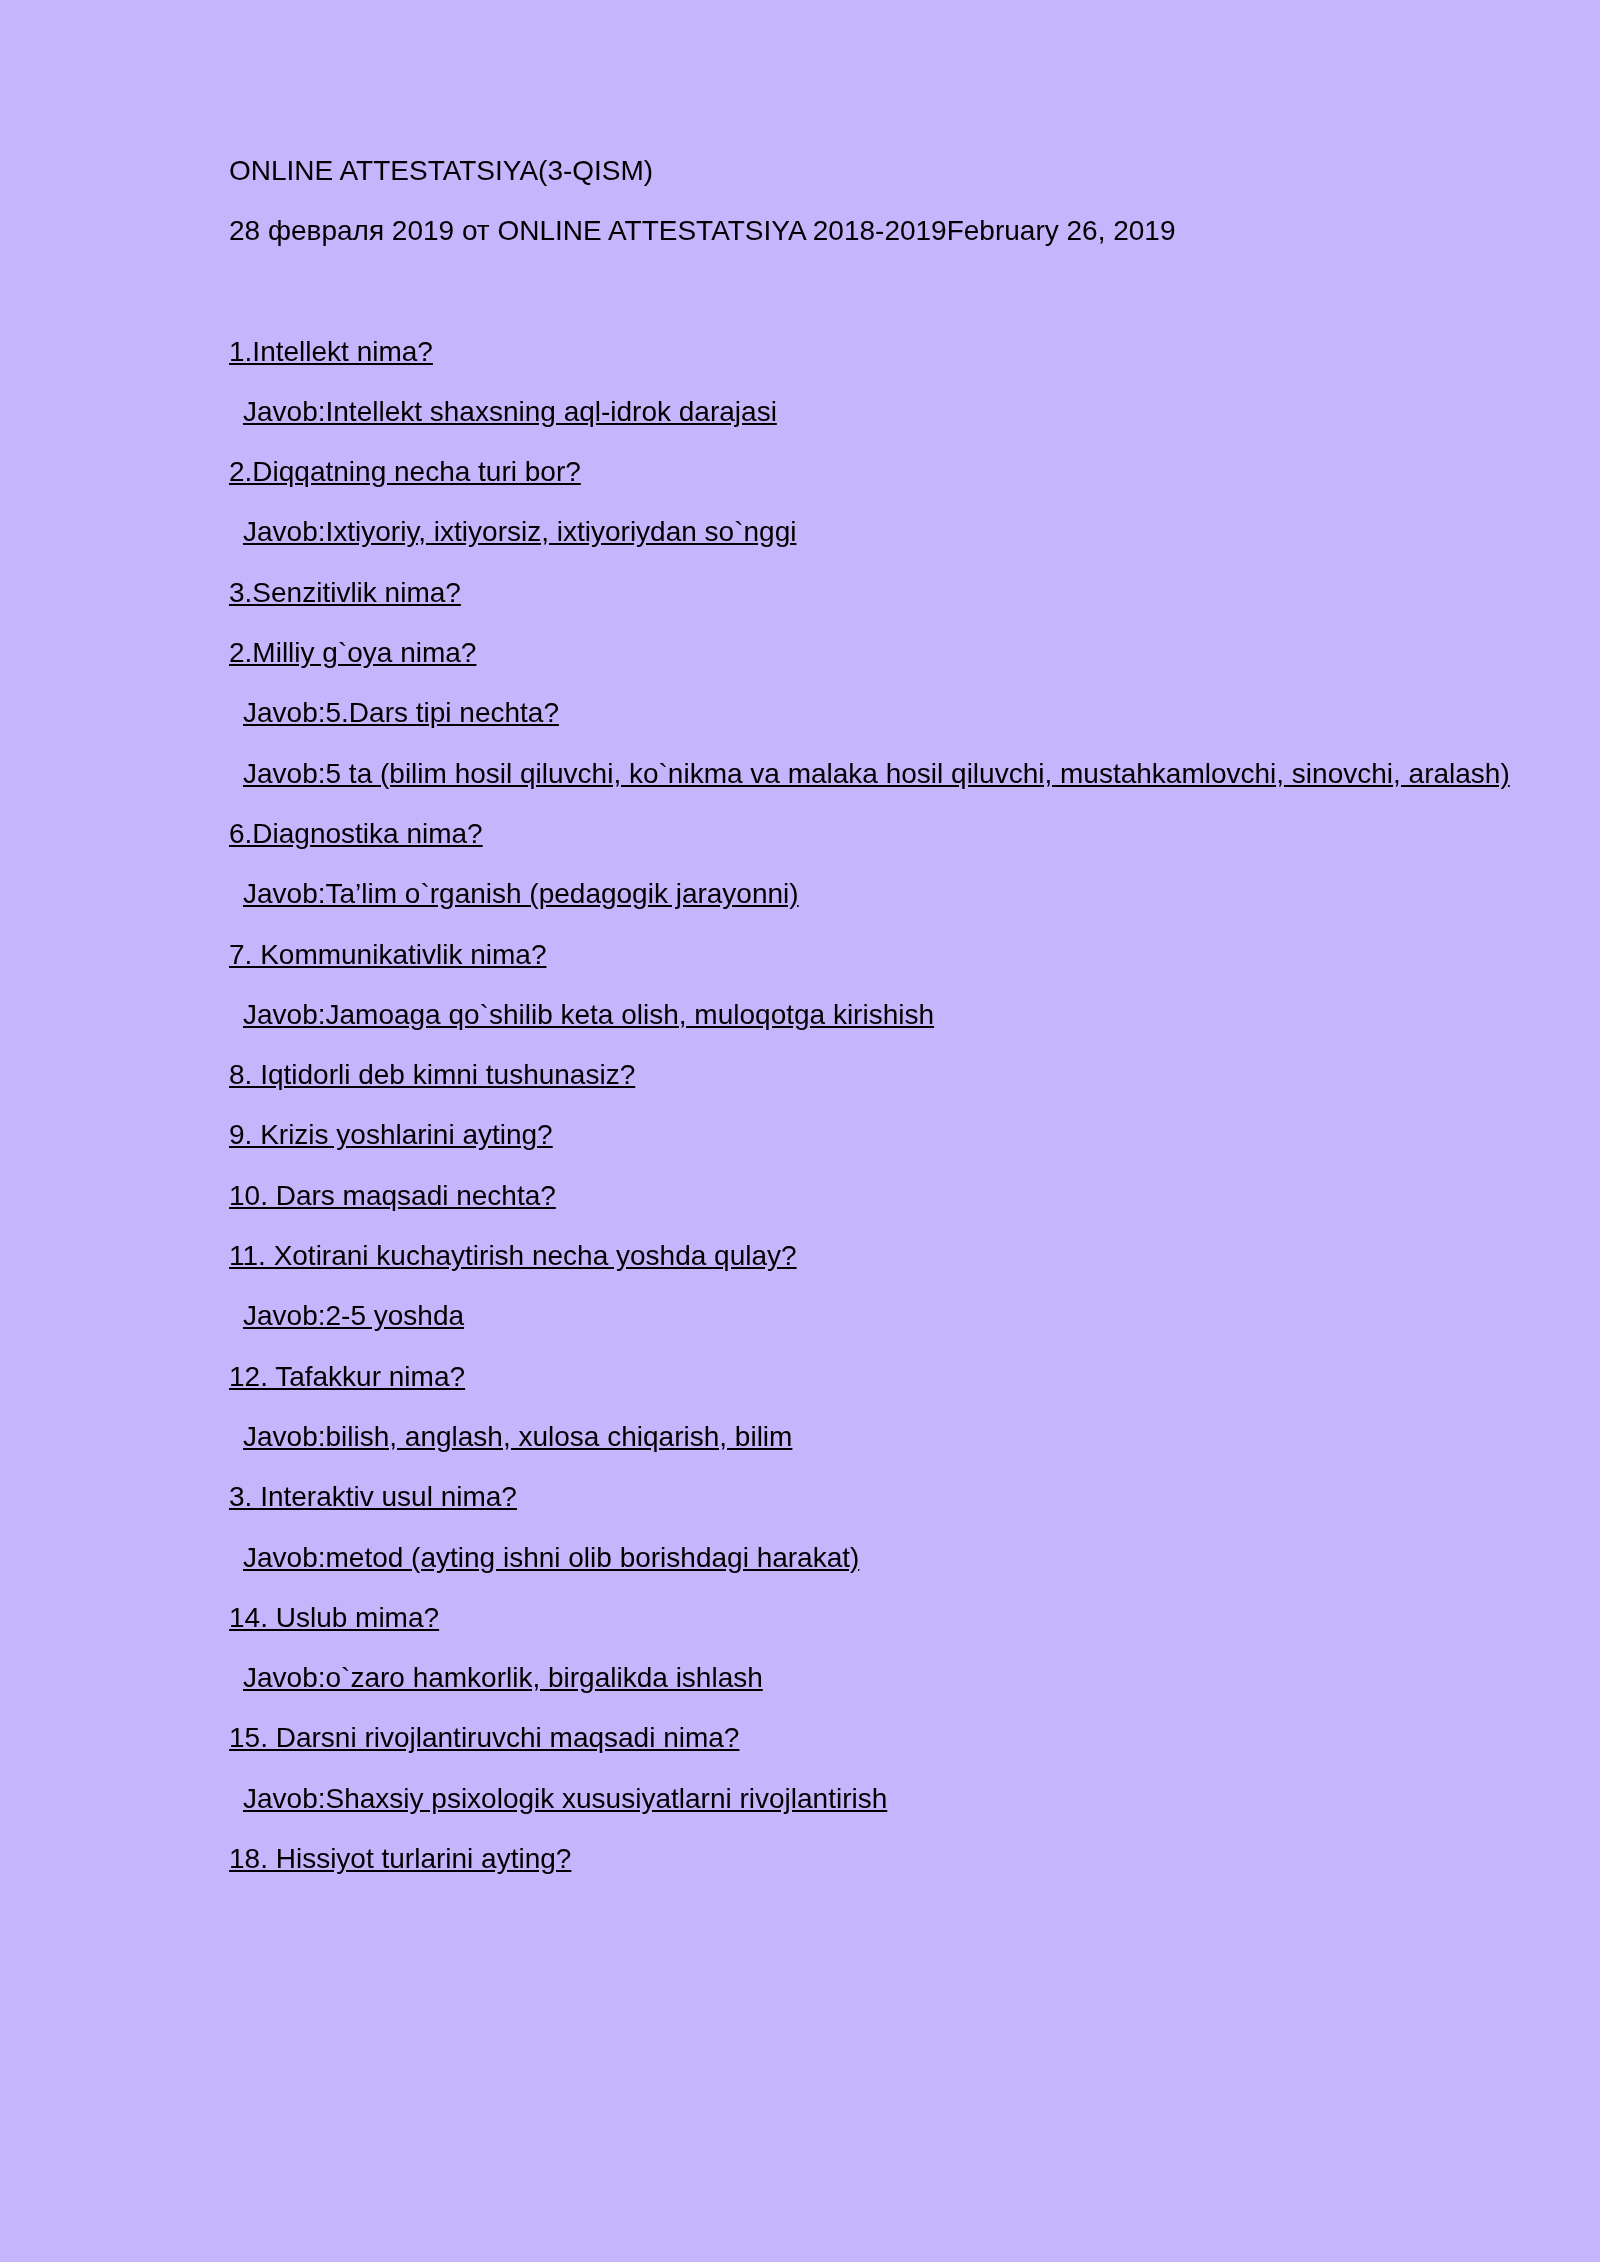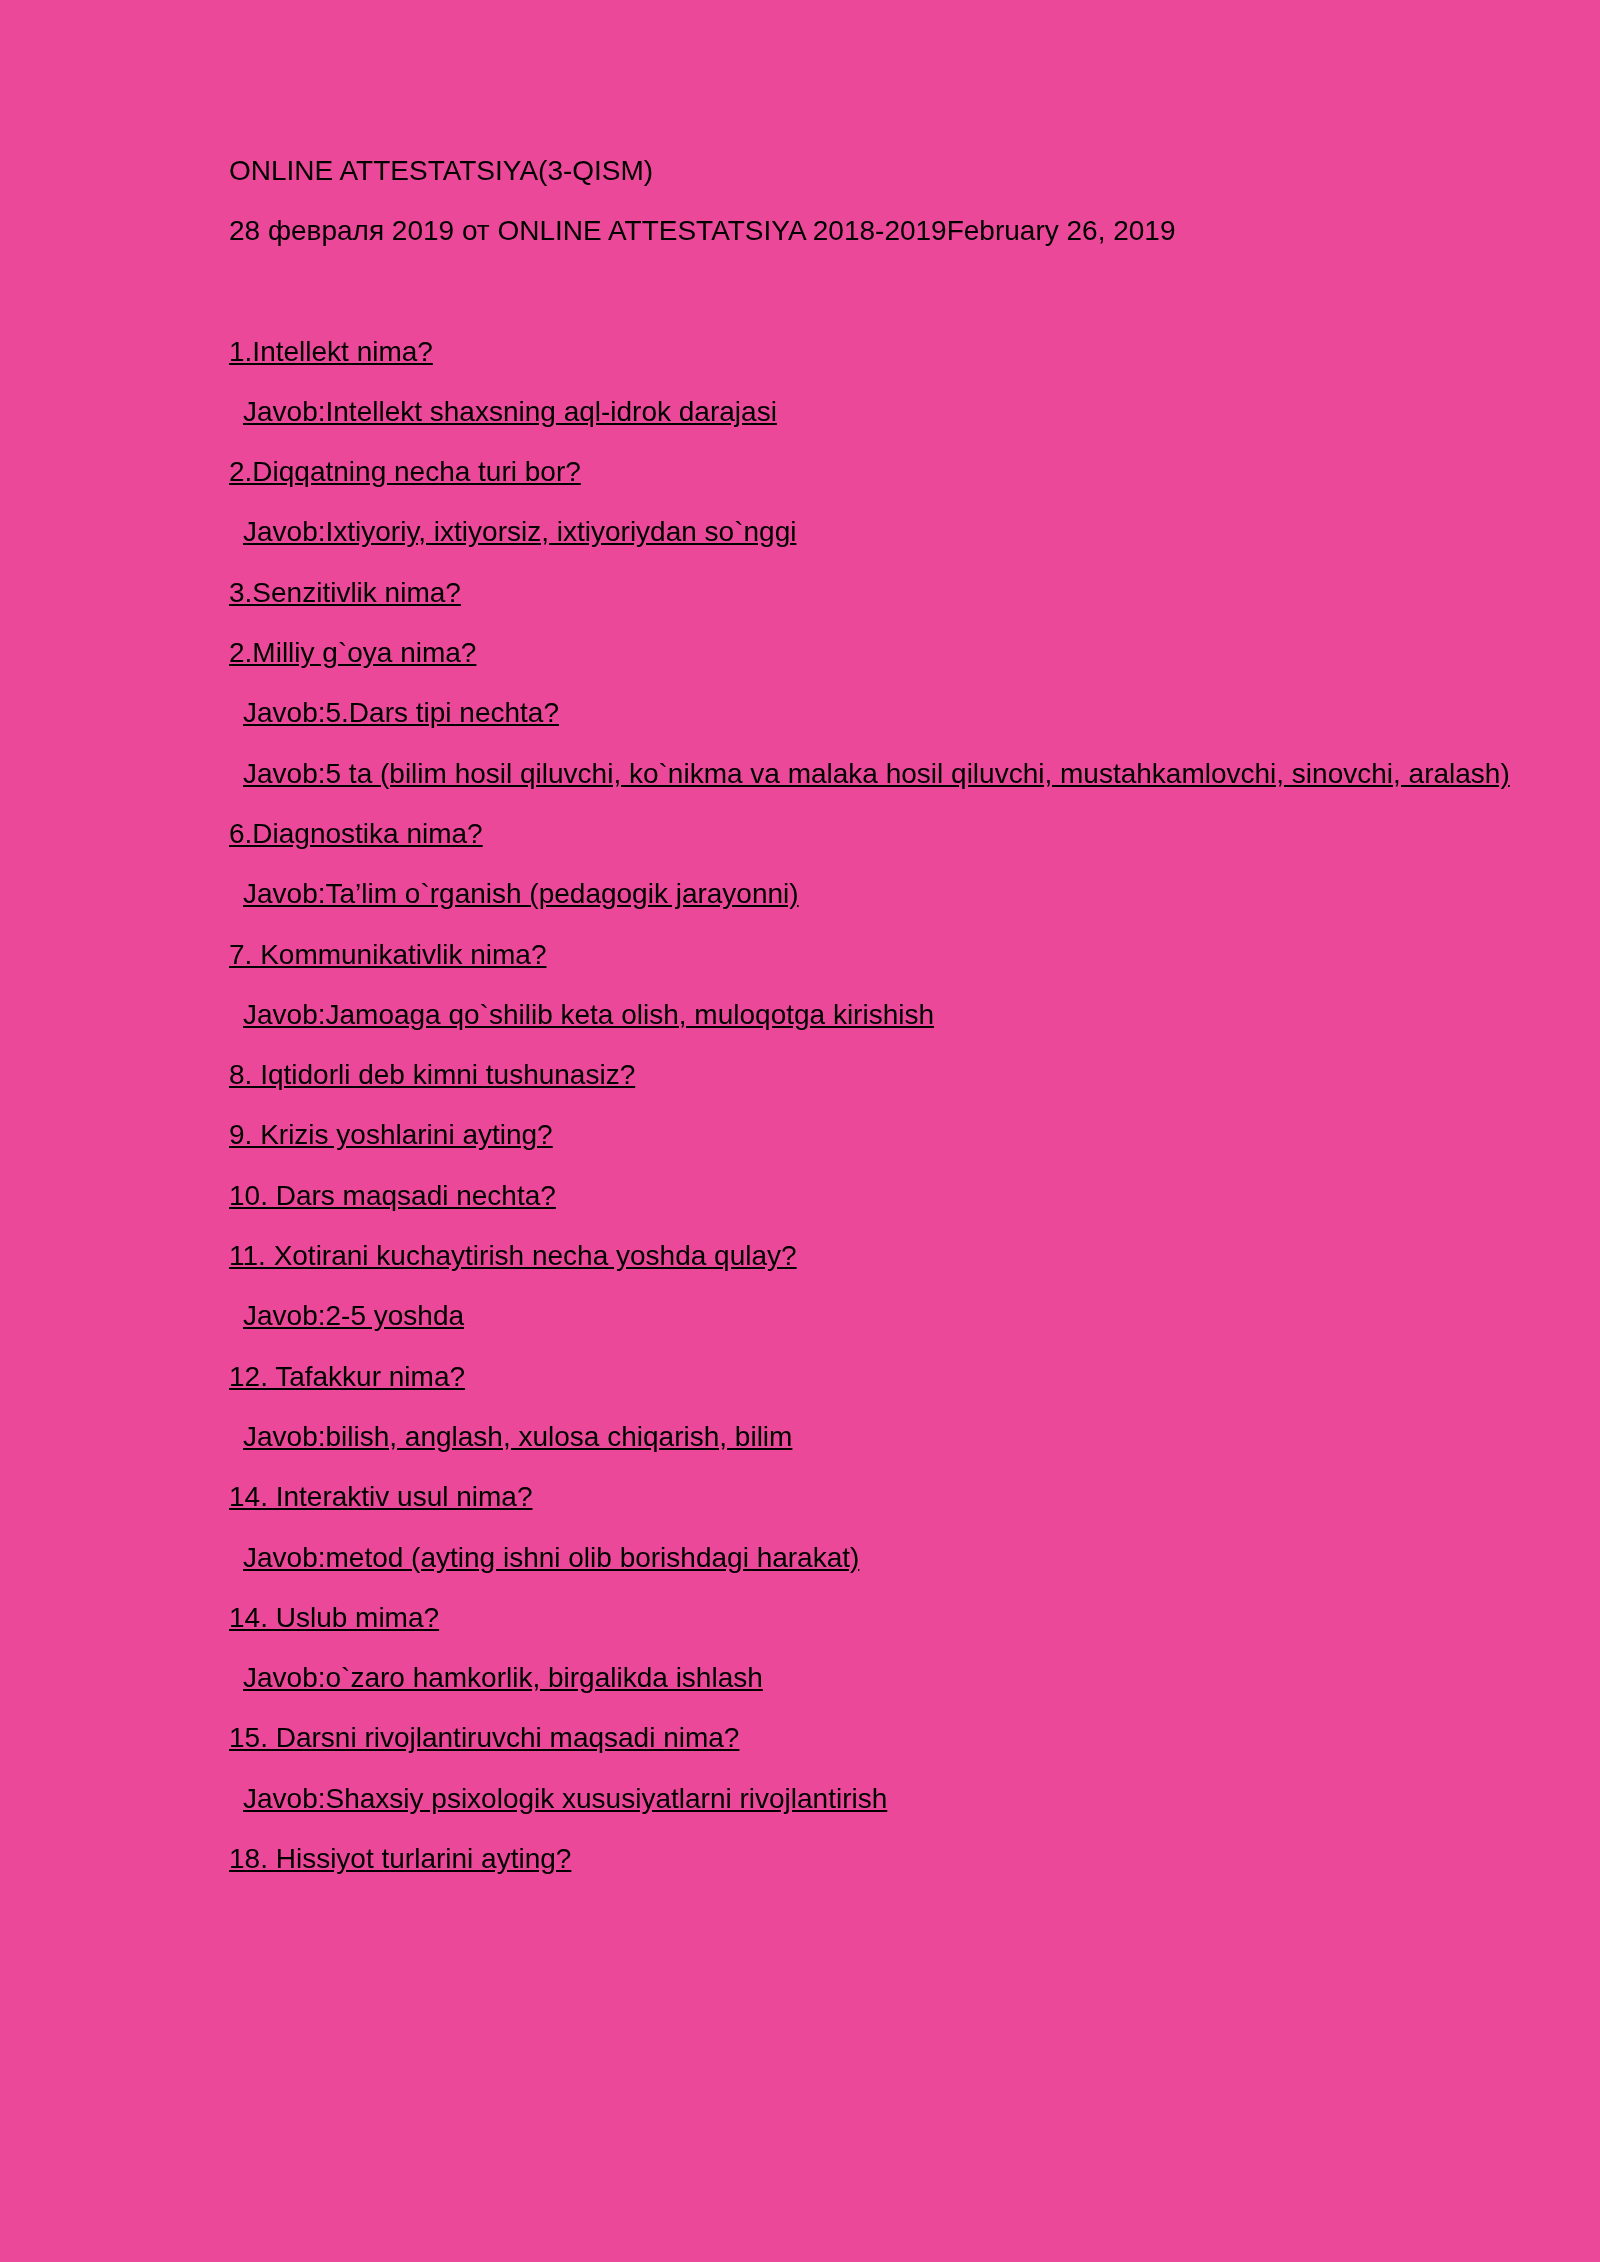--- a/index.html
+++ b/index.html
@@ -22,7 +22,7 @@
     left: 0;
     width: 1600px;
     height: 2262px;
-    background: #ec4899;
+    background: #c4b5fd;
     padding-top: 141px;
     padding-left: 229px;
     overflow: hidden;

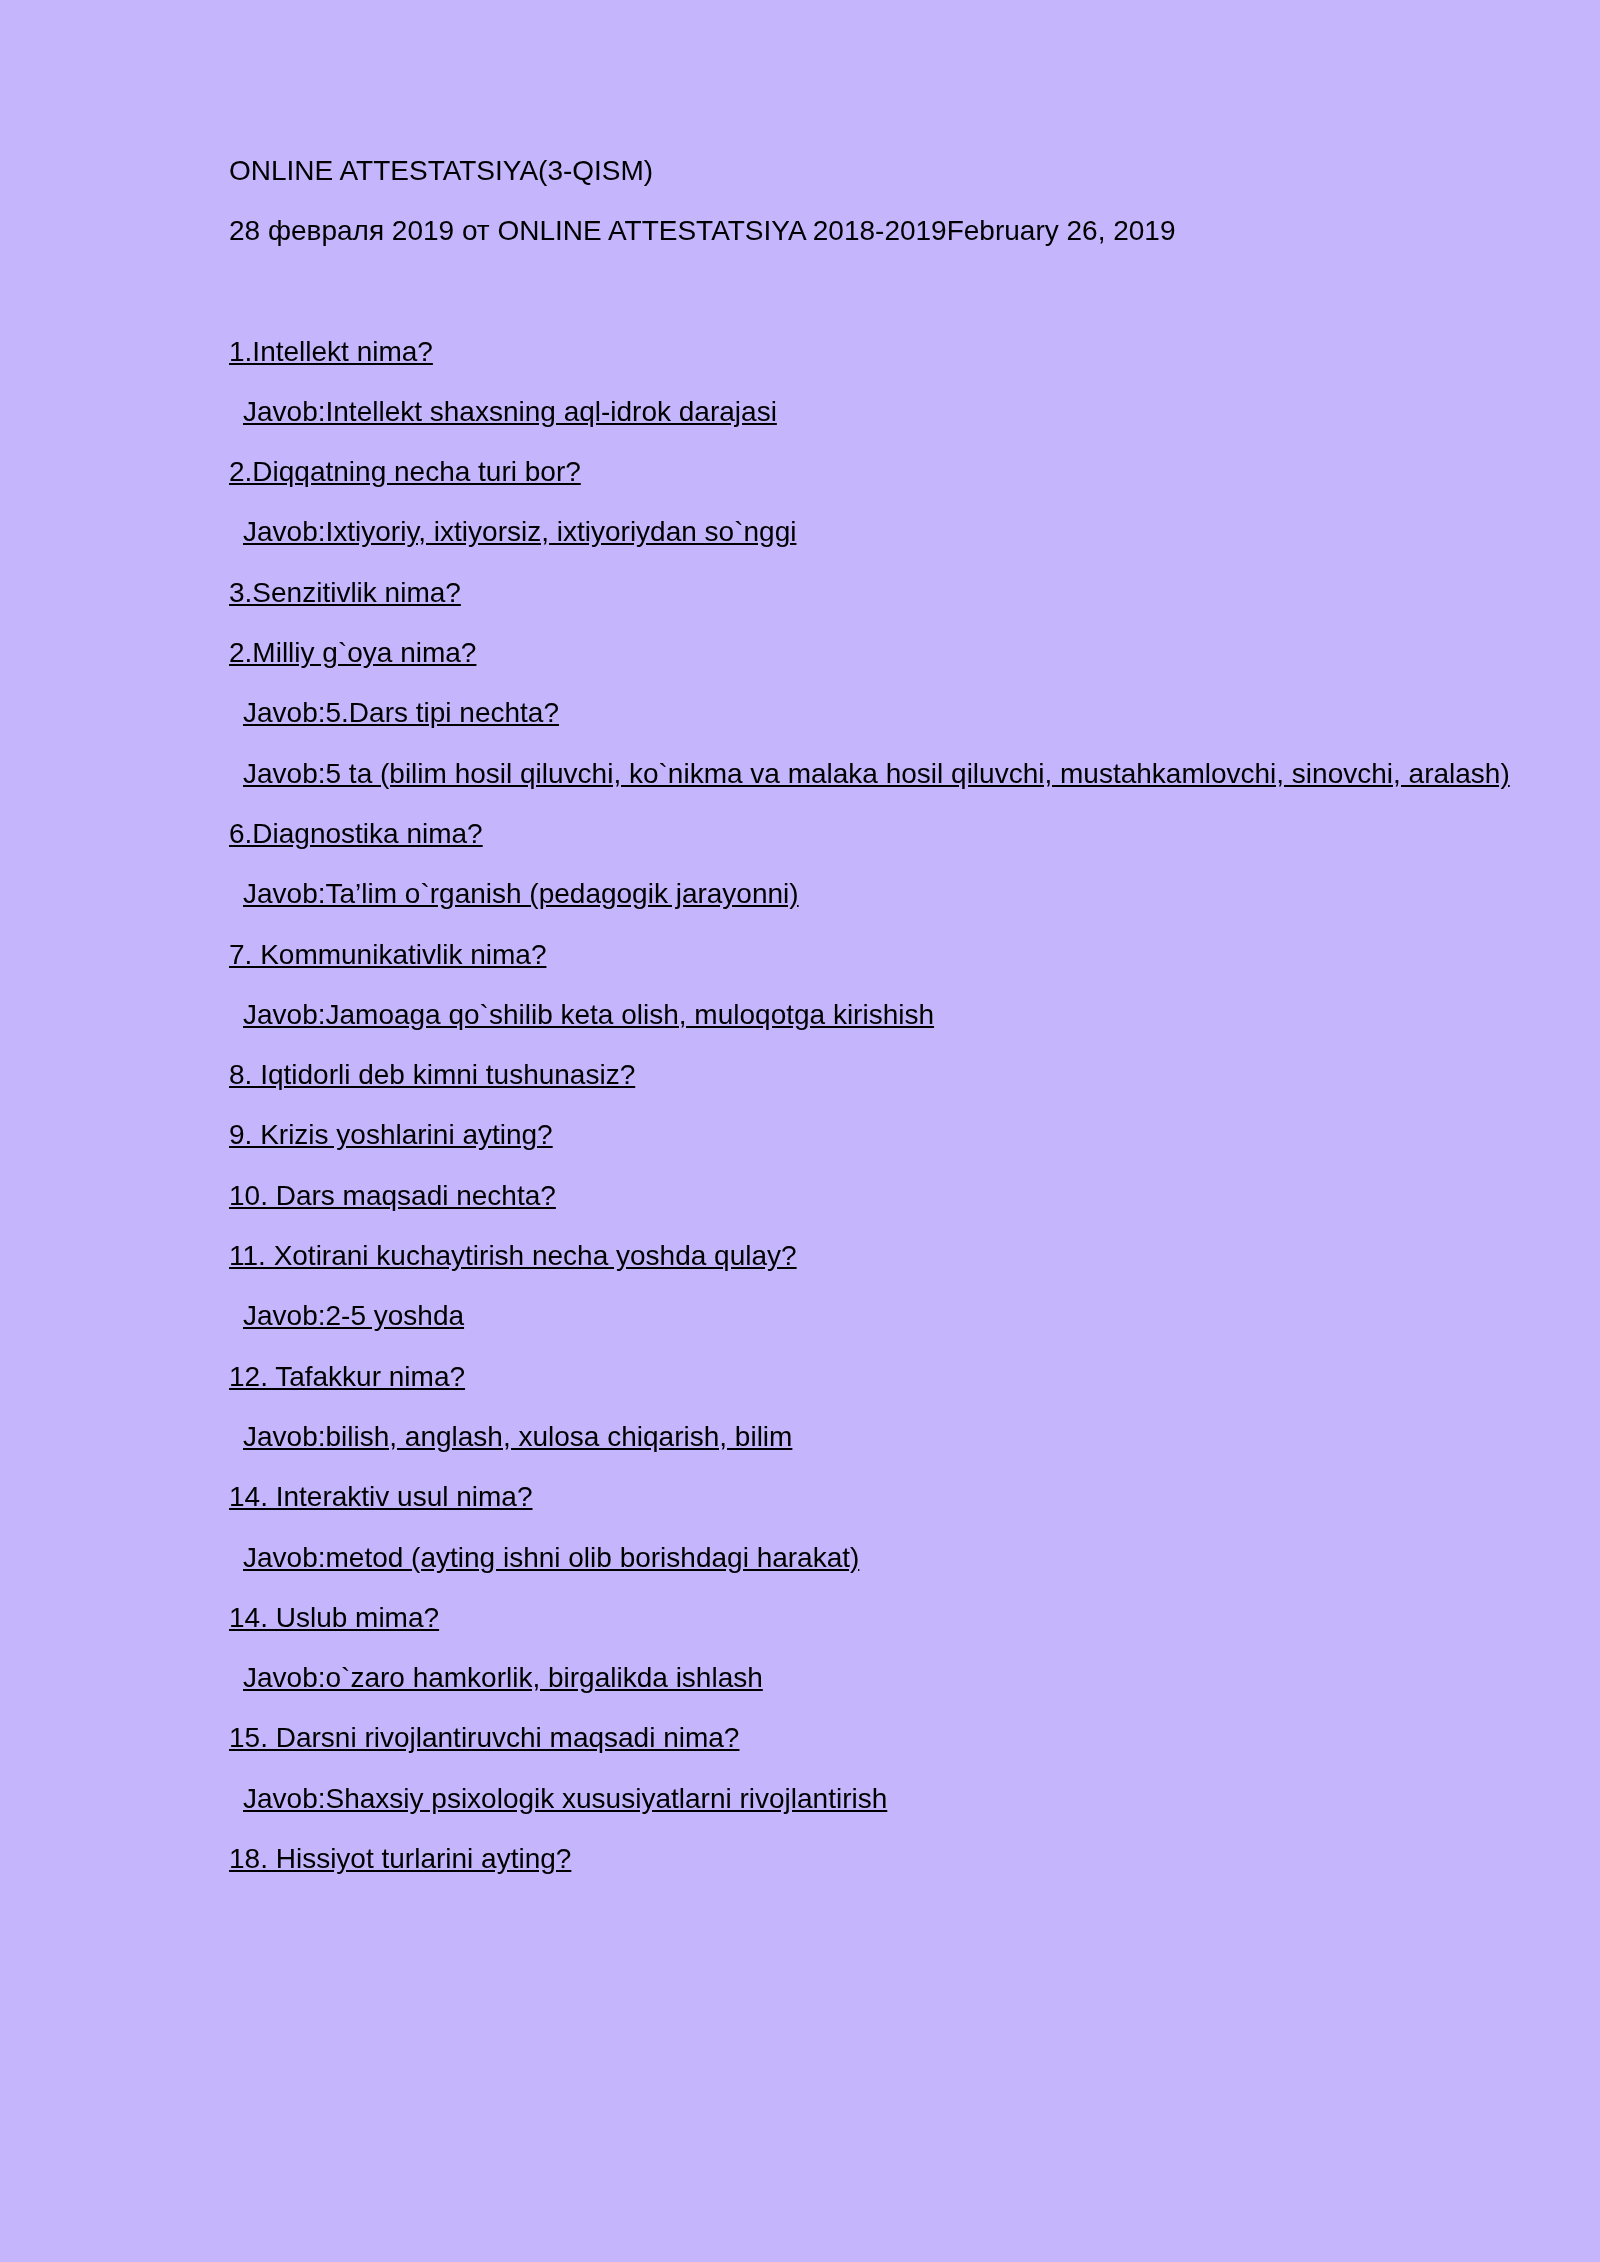--- a/index.html
+++ b/index.html
@@ -74,7 +74,7 @@
       <p class="line answer">Javob:2-5 yoshda</p>
       <p class="line question">12. Tafakkur nima?</p>
       <p class="line answer">Javob:bilish, anglash, xulosa chiqarish, bilim</p>
-      <p class="line question">14. Interaktiv usul nima?</p>
+      <p class="line question">3. Interaktiv usul nima?</p>
       <p class="line answer">Javob:metod (ayting ishni olib borishdagi harakat)</p>
       <p class="line question">14. Uslub mima?</p>
       <p class="line answer">Javob:o`zaro hamkorlik, birgalikda ishlash</p>

